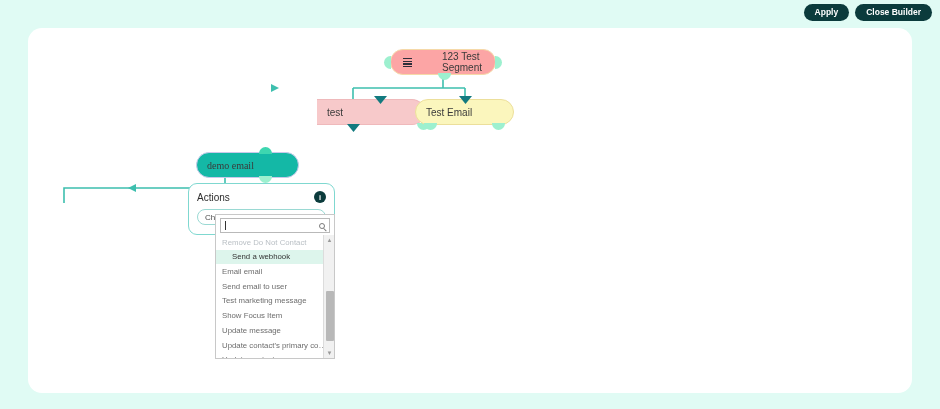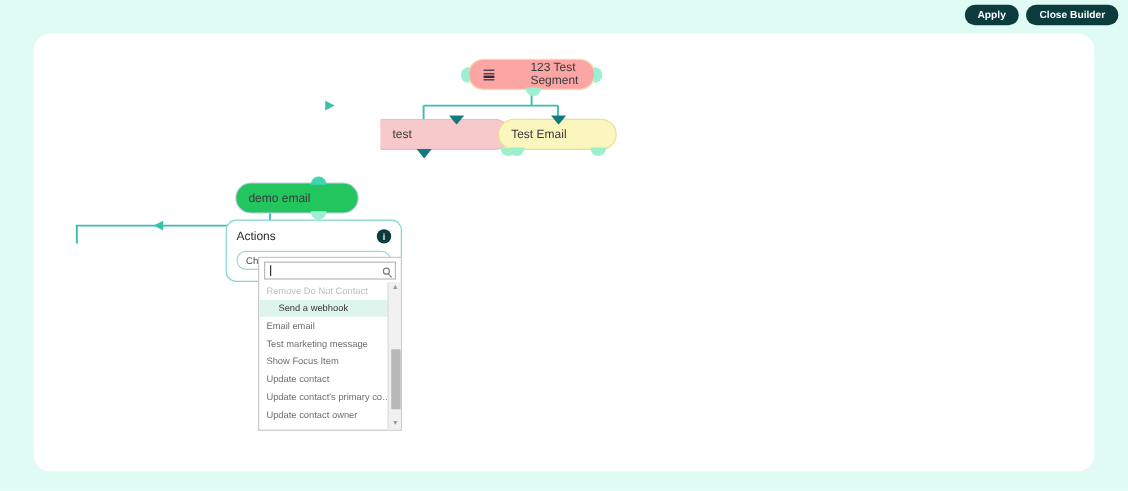--- a/index.html
+++ b/index.html
@@ -55,7 +55,7 @@
   }
   .node-pink   { background: #f7c9ca; border: 1.3px solid #efb9bb; }
   .node-yellow { background: #fbf6bd; border: 1.3px solid #ecdf9b; }
-  .node-lav    { background: #22c55e; border: 1.3px solid #c9c9ea; }
+  .node-lav    { background: #14b8a6; border: 1.3px solid #c9c9ea; font-family: Liberation Serif, serif; }
 
   .seg-icon {
     width: 9px; height: 9px; margin-right: 6px;

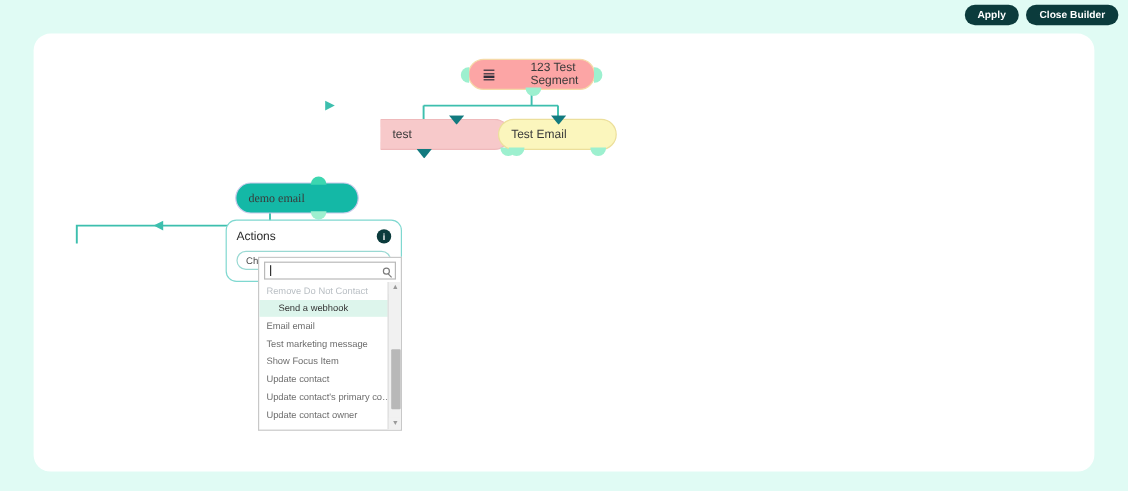--- a/index.html
+++ b/index.html
@@ -269,6 +269,7 @@
           <li class="dd-item clipped">Remove Do Not Contact</li>
           <li class="dd-item selected">Send a webhook</li>
           <li class="dd-item">Email email</li>
+          <li class="dd-item">Send email to user</li>
           <li class="dd-item">Test marketing message</li>
           <li class="dd-item">Show Focus Item</li>
           <li class="dd-item">Update contact</li>

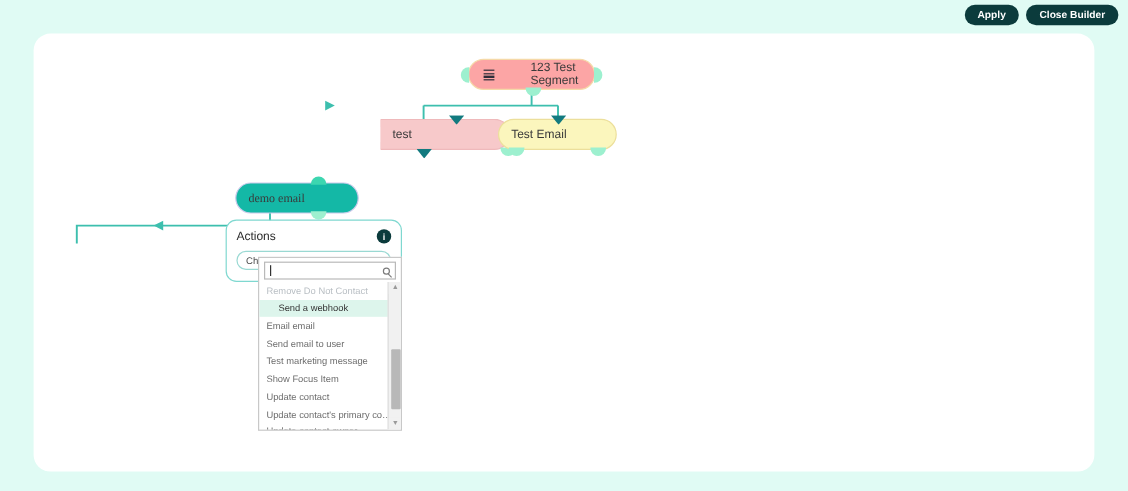--- a/index.html
+++ b/index.html
@@ -272,7 +272,7 @@
           <li class="dd-item">Send email to user</li>
           <li class="dd-item">Test marketing message</li>
           <li class="dd-item">Show Focus Item</li>
-          <li class="dd-item">Update contact</li>
+          <li class="dd-item">Update message</li>
           <li class="dd-item">Update contact's primary comp...</li>
           <li class="dd-item">Update contact owner</li>
         </ul>

